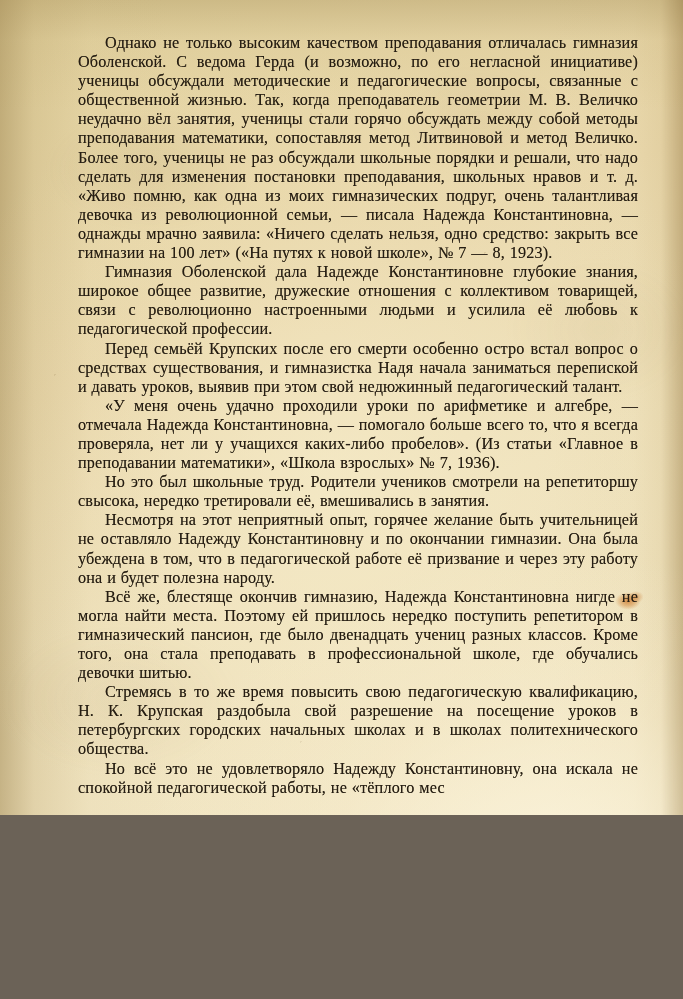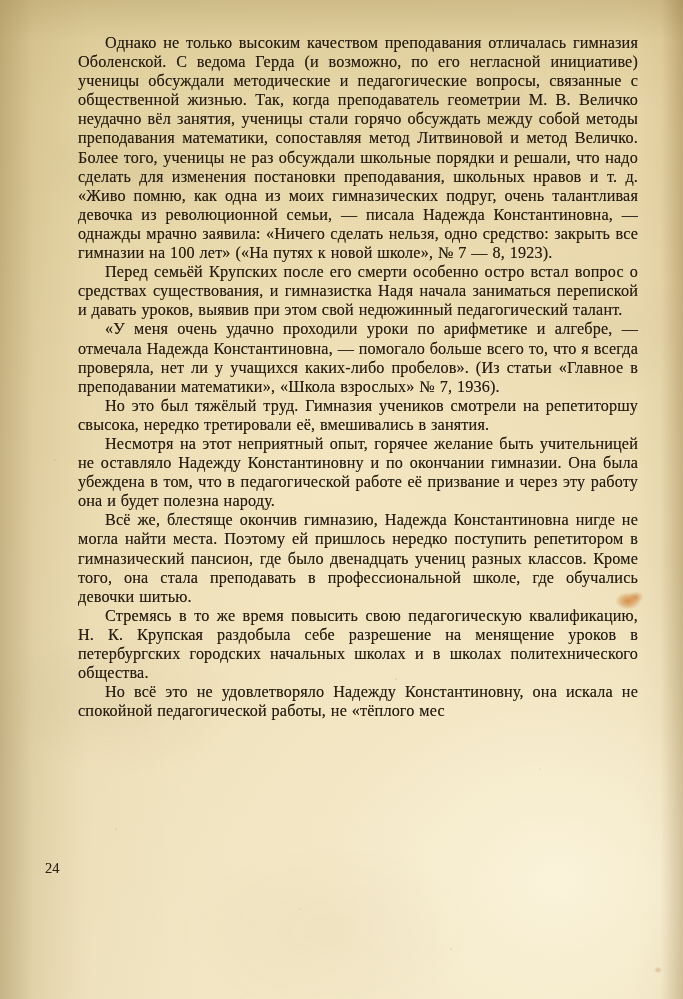--- a/index.html
+++ b/index.html
@@ -13,7 +13,7 @@
   .page {
     position: relative;
     width: 683px;
-    height: 999px;
+    height: 815px;
     overflow: hidden;
     background-color: #e7d9ab;
     background-image:

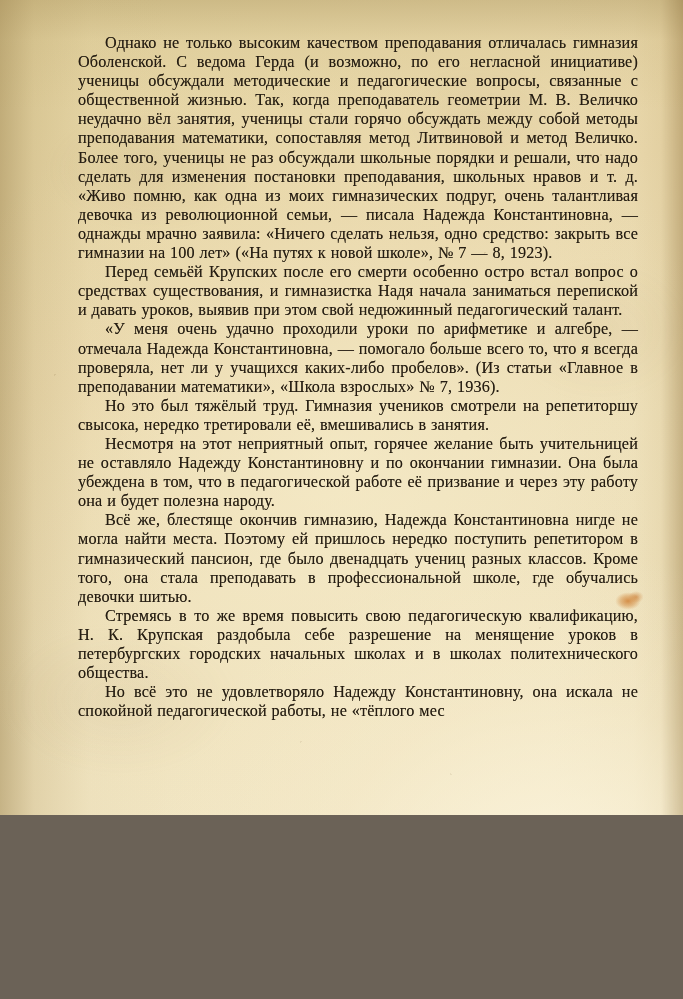--- a/index.html
+++ b/index.html
@@ -135,6 +135,7 @@
 
   <div class="textblock ink">
     <p class="para">Однако не только высоким качеством преподавания отлича­лась гимназия Оболенской. С ведома Герда (и возможно, по его негласной инициативе) ученицы обсуждали методические и педагогические вопросы, связанные с общественной жизнью. Так, когда преподаватель геометрии М. В. Величко неудачно вёл занятия, ученицы стали горячо обсуждать между собой методы преподавания математики, сопоставляя метод Литви­новой и метод Величко. Более того, ученицы не раз обсуждали школьные порядки и решали, что надо сделать для изменения постановки преподавания, школьных нравов и т. д. «Живо по­мню, как одна из моих гимназических подруг, очень талантливая девочка из революционной семьи, — писала Надежда Констан­тиновна, — однажды мрачно заявила: «Ничего сделать нельзя, одно средство: закрыть все гимназии на 100 лет» («На путях к новой школе», № 7 — 8, 1923).</p>
+    <p class="para">Гимназия Оболенской дала Надежде Константиновне глубо­кие знания, широкое общее развитие, дружеские отношения с коллективом товарищей, связи с революционно настроенными людьми и усилила её любовь к педагогической профессии.</p>
     <p class="para">Перед семьёй Крупских после его смерти особенно остро встал вопрос о средствах существования, и гимназистка Надя начала заниматься перепиской и давать уроков, выявив при этом свой недюжинный педагогический талант.</p>
     <p class="para">«У меня очень удачно проходили уроки по арифметике и алгебре, — отмечала Надежда Константиновна, — помогало боль­ше всего то, что я всегда проверяла, нет ли у учащихся каких-либо пробелов». (Из статьи «Главное в преподавании матема­тики», «Школа взрослых» № 7, 1936).</p>
     <p class="para">Но это был тяжёлый труд. Гимназия учеников смотрели на репетиторшу свысока, нередко третировали её, вмешивались в занятия.</p>

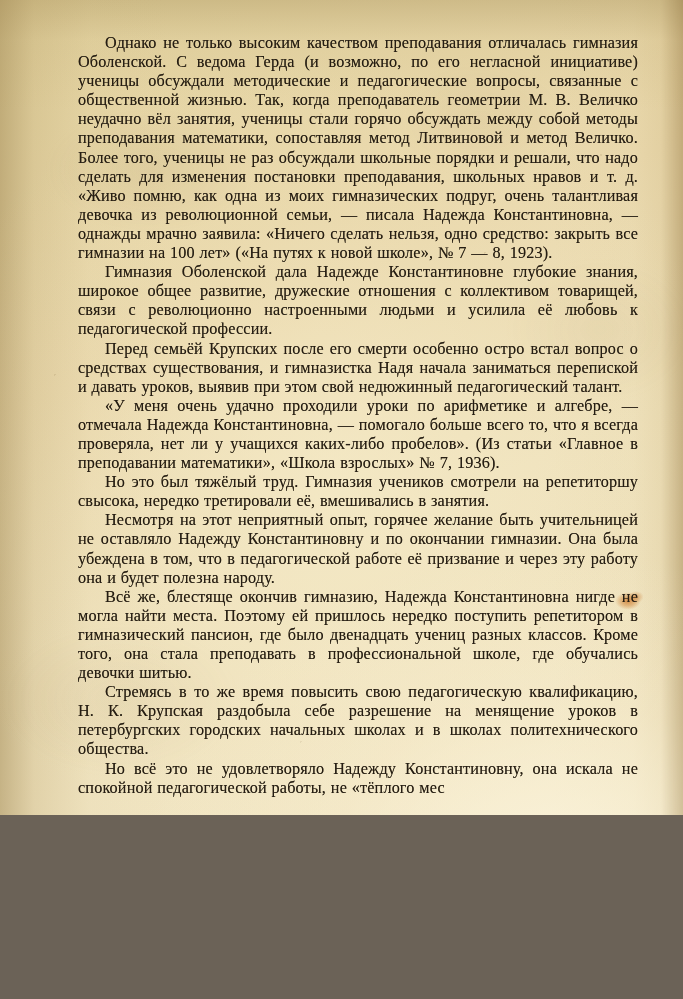--- a/index.html
+++ b/index.html
@@ -138,7 +138,7 @@
     <p class="para">Гимназия Оболенской дала Надежде Константиновне глубо­кие знания, широкое общее развитие, дружеские отношения с коллективом товарищей, связи с революционно настроенными людьми и усилила её любовь к педагогической профессии.</p>
     <p class="para">Перед семьёй Крупских после его смерти особенно остро встал вопрос о средствах существования, и гимназистка Надя начала заниматься перепиской и давать уроков, выявив при этом свой недюжинный педагогический талант.</p>
     <p class="para">«У меня очень удачно проходили уроки по арифметике и алгебре, — отмечала Надежда Константиновна, — помогало боль­ше всего то, что я всегда проверяла, нет ли у учащихся каких-либо пробелов». (Из статьи «Главное в преподавании матема­тики», «Школа взрослых» № 7, 1936).</p>
-    <p class="para">Но это был тяжёлый труд. Гимназия учеников смотрели на репетиторшу свысока, нередко третировали её, вмешивались в занятия.</p>
+    <p class="para">Но это был школьные труд. Родители учеников смотрели на репетиторшу свысока, нередко третировали её, вмешивались в занятия.</p>
     <p class="para">Несмотря на этот неприятный опыт, горячее желание быть учительницей не оставляло Надежду Константиновну и по окон­чании гимназии. Она была убеждена в том, что в педагогической работе её призвание и через эту работу она и будет полезна народу.</p>
     <p class="para">Всё же, блестяще окончив гимназию, Надежда Константиновна нигде не могла найти места. Поэтому ей пришлось нередко по­ступить репетитором в гимназический пансион, где было две­надцать учениц разных классов. Кроме того, она стала препода­вать в профессиональной школе, где обучались девочки шитью.</p>
     <p class="para">Стремясь в то же время повысить свою педагогическую ква­лификацию, Н. К. Крупская раздобыла себе разрешение на меня­щение уроков в петербургских городских начальных школах и в школах политехнического общества.</p>

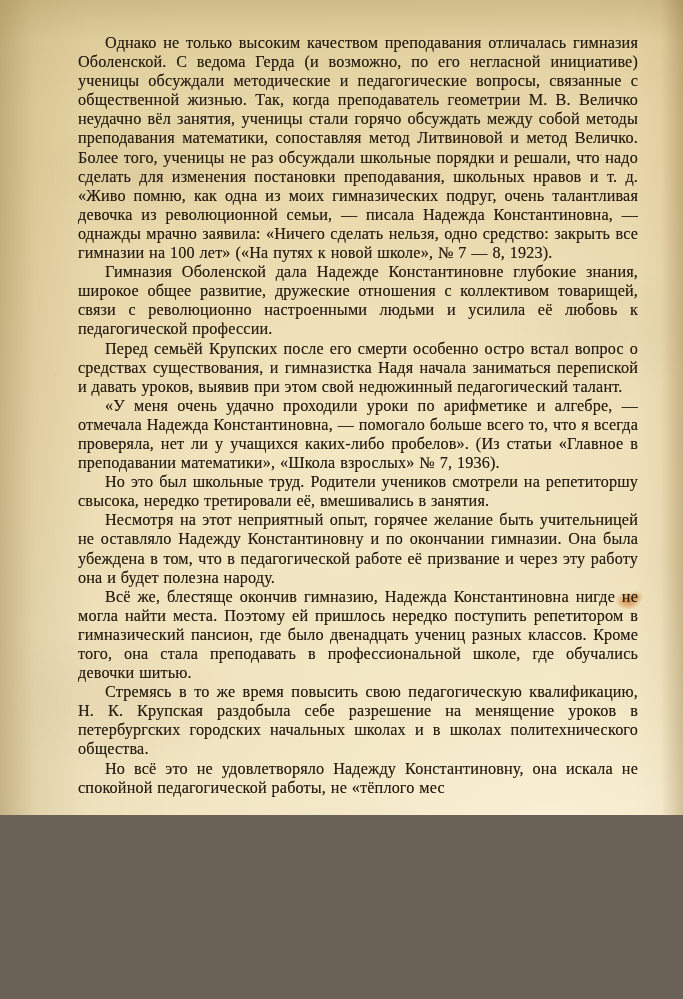--- a/index.html
+++ b/index.html
@@ -141,7 +141,7 @@
     <p class="para">Но это был школьные труд. Родители учеников смотрели на репетиторшу свысока, нередко третировали её, вмешивались в занятия.</p>
     <p class="para">Несмотря на этот неприятный опыт, горячее желание быть учительницей не оставляло Надежду Константиновну и по окон­чании гимназии. Она была убеждена в том, что в педагогической работе её призвание и через эту работу она и будет полезна народу.</p>
     <p class="para">Всё же, блестяще окончив гимназию, Надежда Константиновна нигде не могла найти места. Поэтому ей пришлось нередко по­ступить репетитором в гимназический пансион, где было две­надцать учениц разных классов. Кроме того, она стала препода­вать в профессиональной школе, где обучались девочки шитью.</p>
-    <p class="para">Стремясь в то же время повысить свою педагогическую ква­лификацию, Н. К. Крупская раздобыла себе разрешение на меня­щение уроков в петербургских городских начальных школах и в школах политехнического общества.</p>
+    <p class="para">Стремясь в то же время повысить свою педагогическую ква­лификацию, Н. К. Крупская раздобыла свой разрешение на посе­щение уроков в петербургских городских начальных школах и в школах политехнического общества.</p>
     <p class="para">Но всё это не удовлетворяло Надежду Константиновну, она искала не спокойной педагогической работы, не «тёплого мес­</p>
   </div>
 

